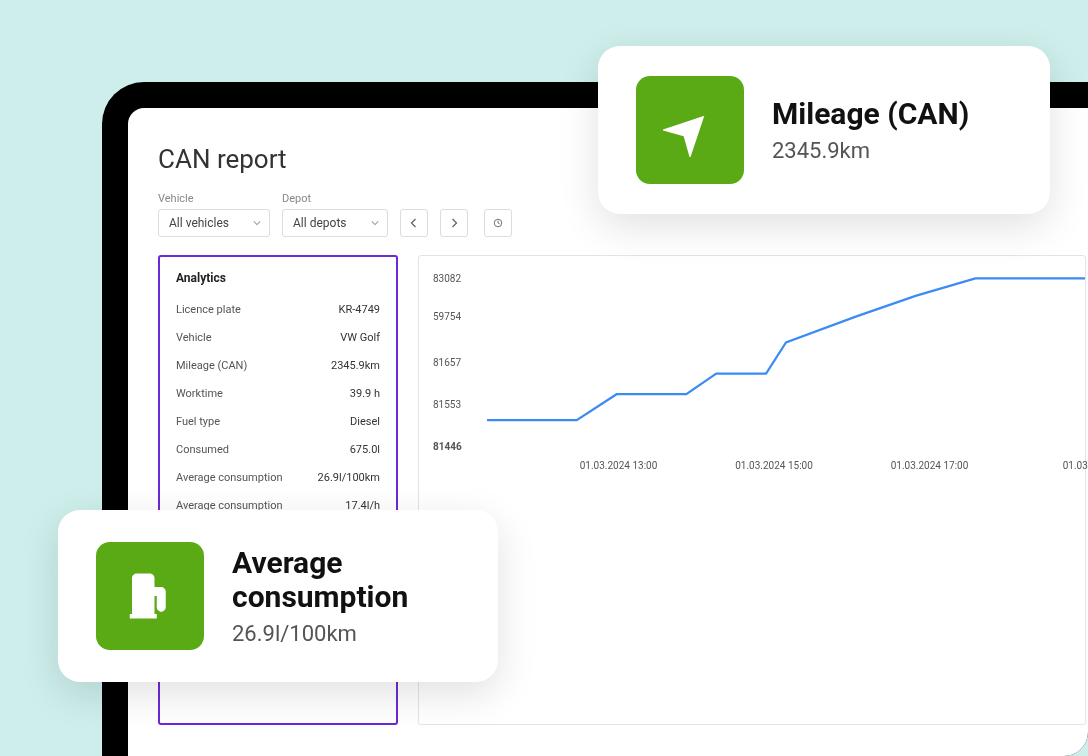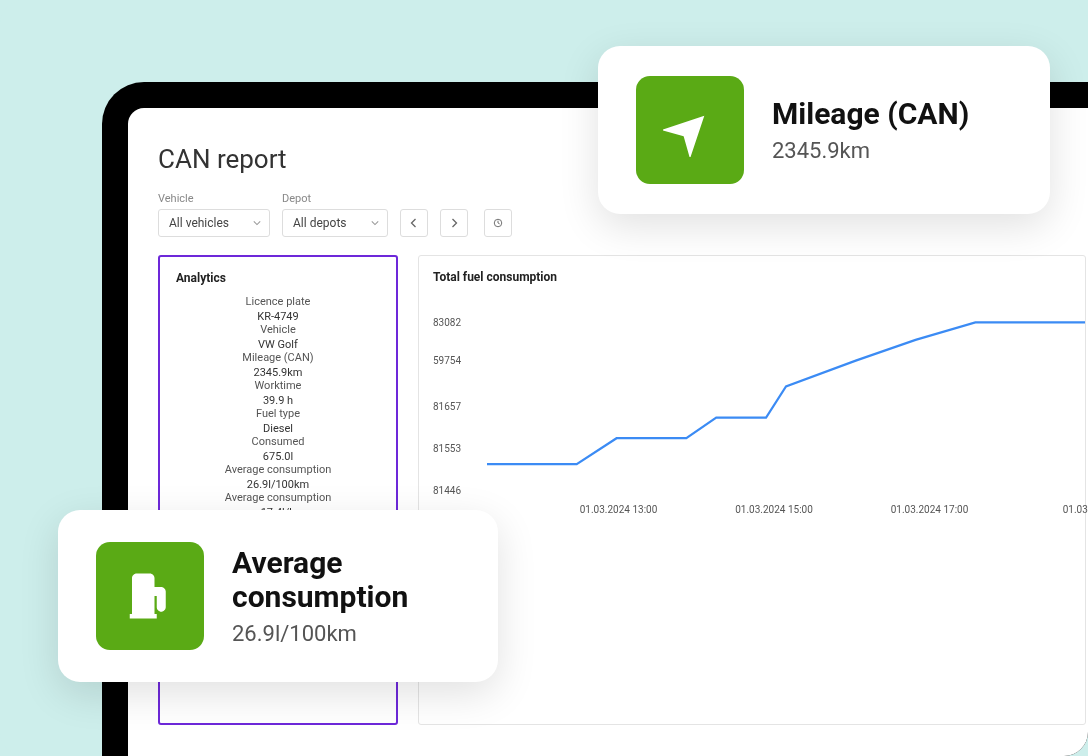--- a/index.html
+++ b/index.html
@@ -219,7 +219,6 @@
       </div>
 
       <div class="chart-area">
-        <div class="chart-title">Total fuel consumption</div>
         <div class="chart-body">
           <span class="ytick" style="top:4%;">83082</span>
           <span class="ytick" style="top:22%;">59754</span>

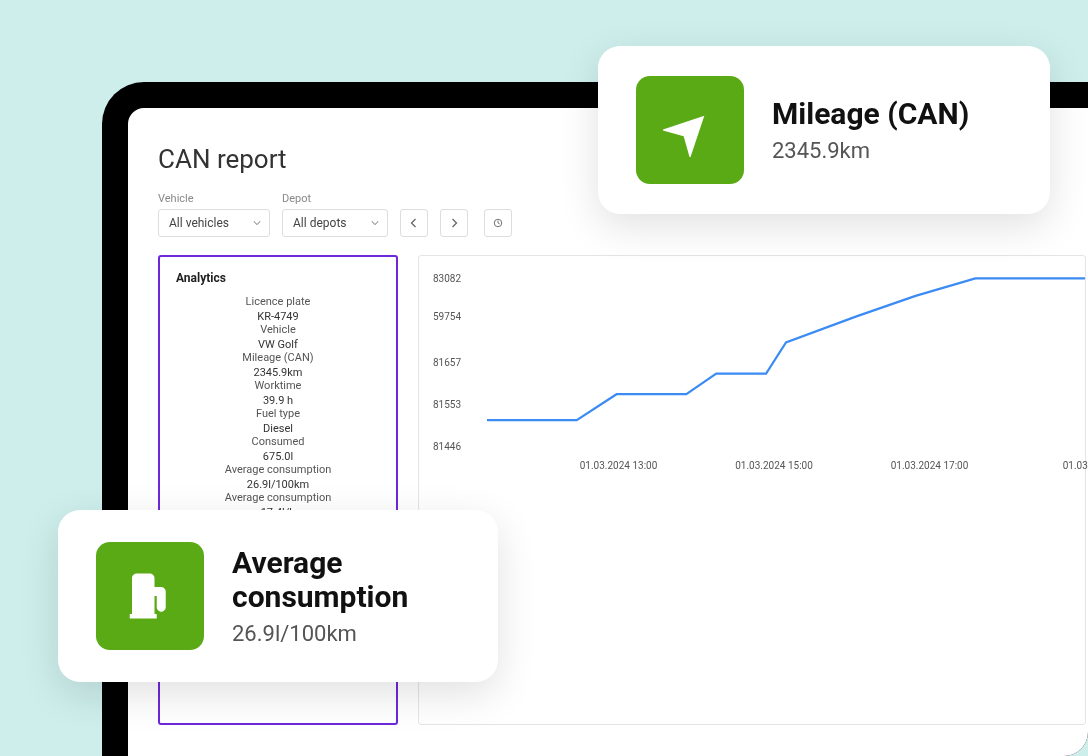--- a/index.html
+++ b/index.html
@@ -81,7 +81,7 @@
     padding:14px 16px 6px 16px;
   }
   .analytics-title { font-size:12px; font-weight:700; color:#222; margin-bottom:10px; }
-  .a-row { display:flex; justify-content:space-between; align-items:center; height:28px;flex-direction:column; }
+  .a-row { display:flex; justify-content:space-between; align-items:center; height:28px; }
   .a-label { font-size:11px; color:#555; }
   .a-value { font-size:11px; color:#333; }
   .chart-area {

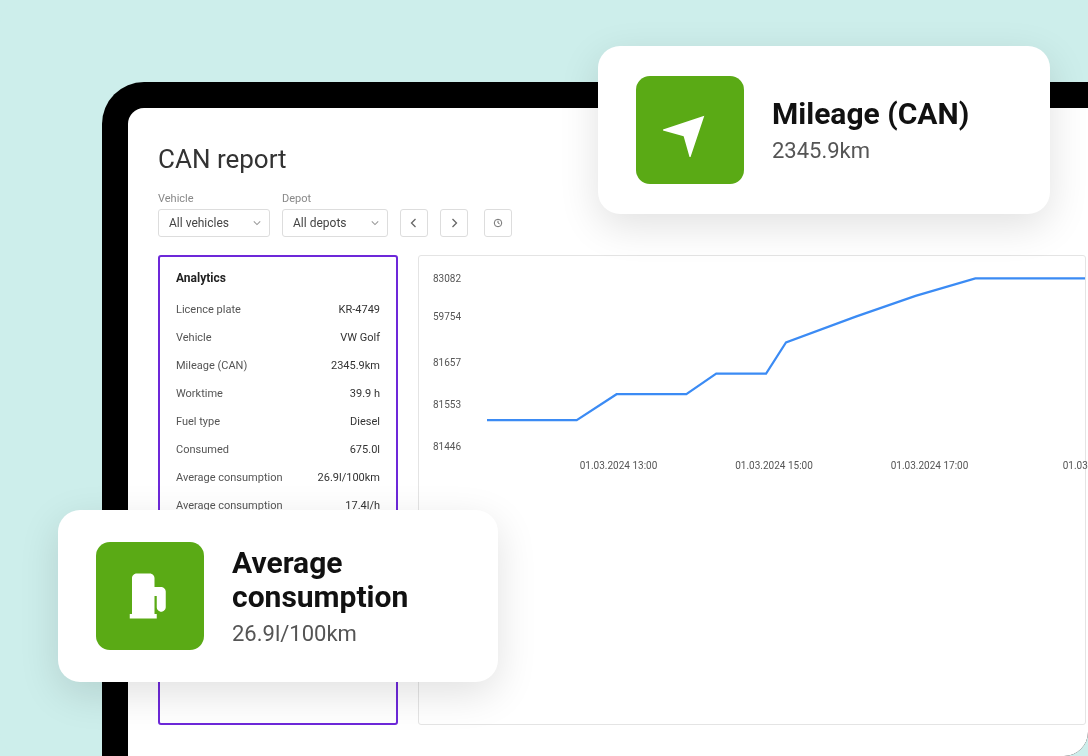--- a/index.html
+++ b/index.html
@@ -224,7 +224,7 @@
           <span class="ytick" style="top:22%;">59754</span>
           <span class="ytick" style="top:44%;">81657</span>
           <span class="ytick" style="top:64%;">81553</span>
-          <span class="ytick" style="top:84%;">81446</span>
+          <span class="ytick" style="top:84%;font-weight:bold;">81446</span>
           <div class="plot">
             <svg viewBox="0 0 600 170" preserveAspectRatio="none" style="width:100%;height:100%;">
               <polyline points="0,145 90,145 130,120 200,120 230,100 280,100 300,70 370,45 430,25 490,8 600,8" fill="none" stroke="#3b8bf4" stroke-width="2.2"></polyline>

